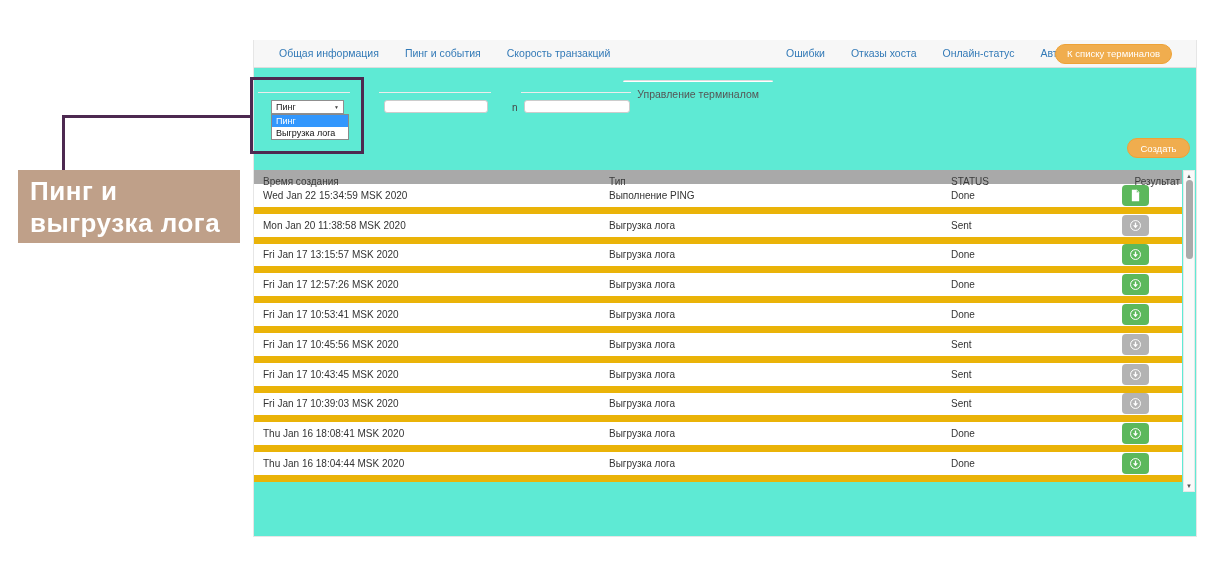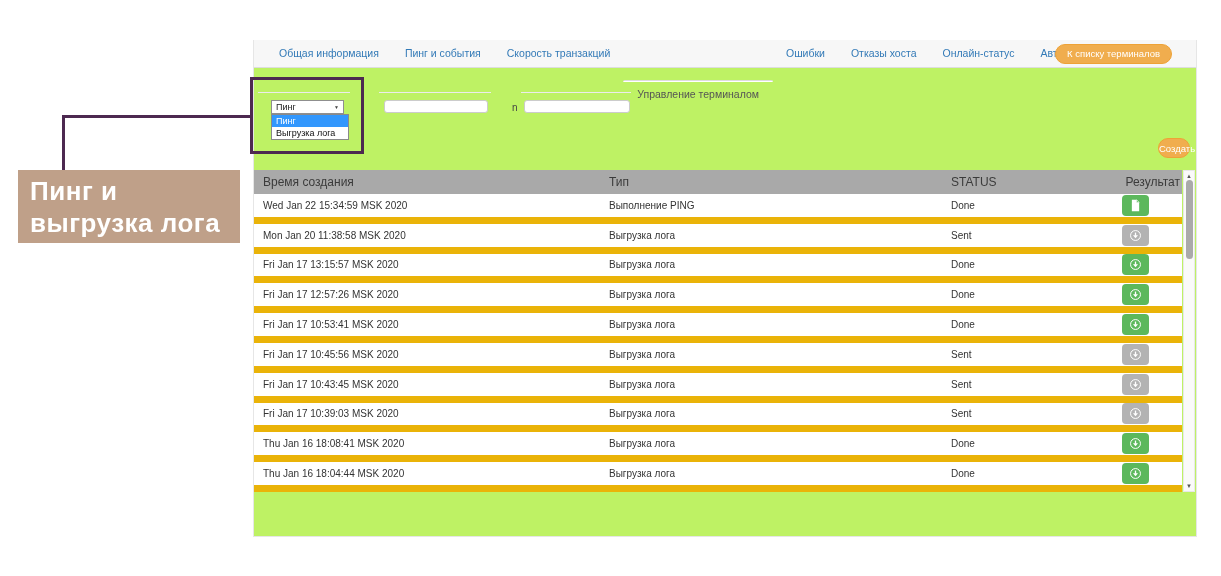--- a/index.html
+++ b/index.html
@@ -8,7 +8,7 @@
 
   
   .card { position: absolute; left: 253px; top: 40px; width: 944px; height: 497px;
-    background: #bef264; border: 1px solid #e6e6e6; border-top: none; }
+    background: #5eead4; border: 1px solid #e6e6e6; border-top: none; }
 
   
   .tabbar { position: relative; height: 28px; background: #f7f7f7;

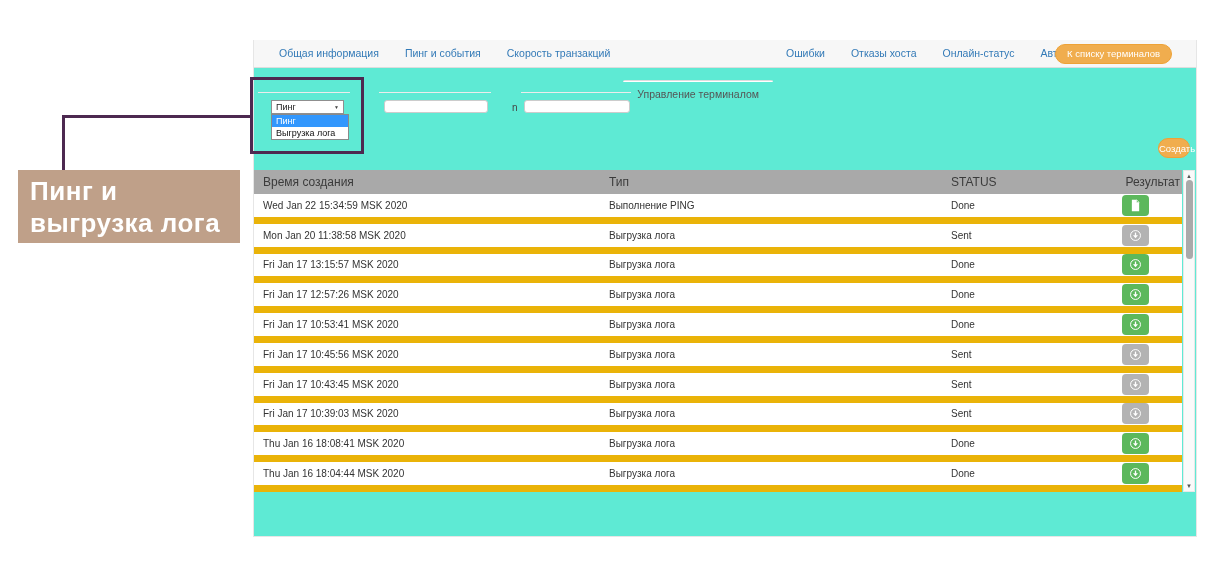--- a/index.html
+++ b/index.html
@@ -46,7 +46,7 @@
   .inp-ip { left: 130px; width: 104px; }
   .inp-n  { left: 270px; width: 106px; }
 
-  .create-btn { position: absolute; right: 6px; top: 98px; width: 32px; height: 20px;
+  .create-btn { position: absolute; right: 6px; top: 98px; width: 63px; height: 20px;
     line-height: 19px; font-size: 9.5px; }
 
   

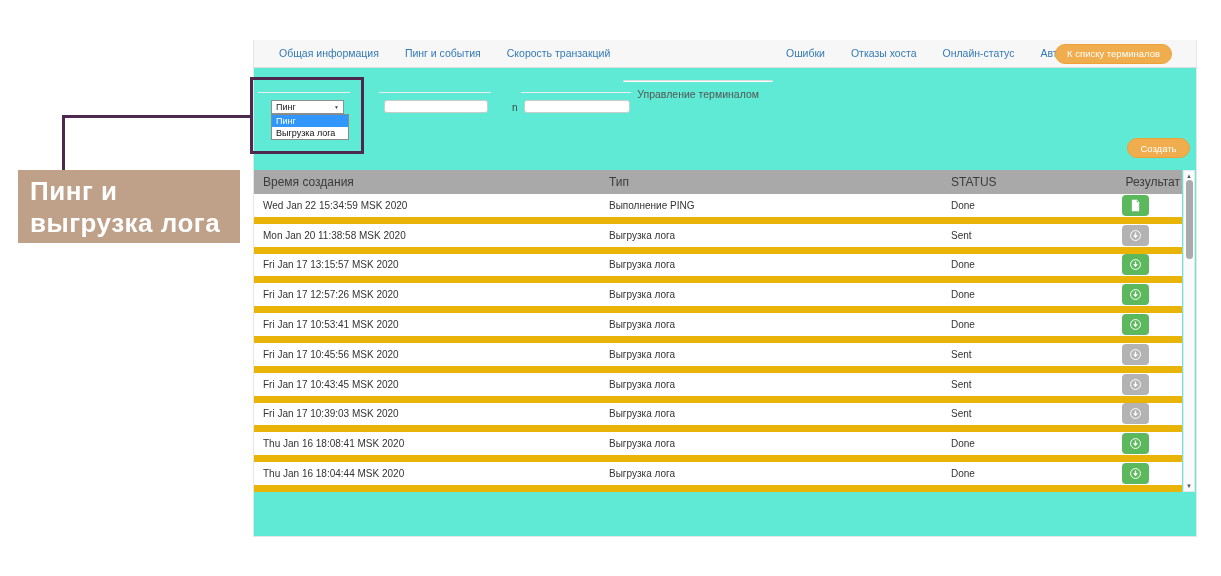--- a/index.html
+++ b/index.html
@@ -52,8 +52,8 @@
   
   .table { position: absolute; left: 0; top: 130px; width: 928px; }
   .thead, .row { display: grid; grid-template-columns: 355px 342px 160px 71px; }
-  .thead { background: #a9a9a9; height: 24px; line-height: 24px; color: #3b3b3b;
-    font-size: 12px; }
+  .thead { background: #a9a9a9; height: 14px; line-height: 24px; color: #3b3b3b;
+    font-size: 10px; }
   .thead .c1, .row .c1 { padding-left: 9px; }
   .thead .c4 { text-align: right; padding-right: 2px; }
   .row { height: 29.8px; border-bottom: 7px solid #eab308; font-size: 10px;

